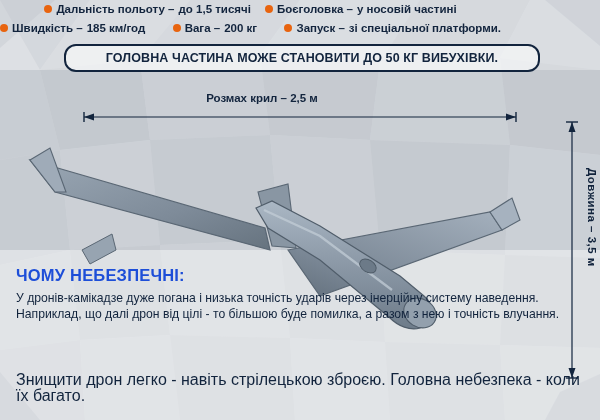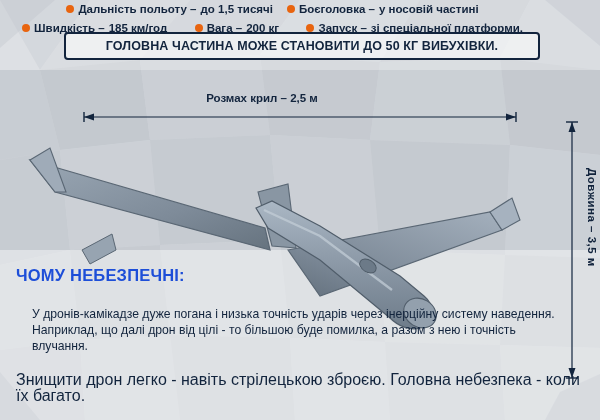--- a/index.html
+++ b/index.html
@@ -36,7 +36,6 @@
     font-weight: bold;
     color: #13233b;
     white-space: nowrap;
-    margin-left: 22px;
   }
   #spec-row-1 { top: 0px; height: 17px; }
   #spec-row-2 { top: 18px; height: 19px; justify-content: space-between; }

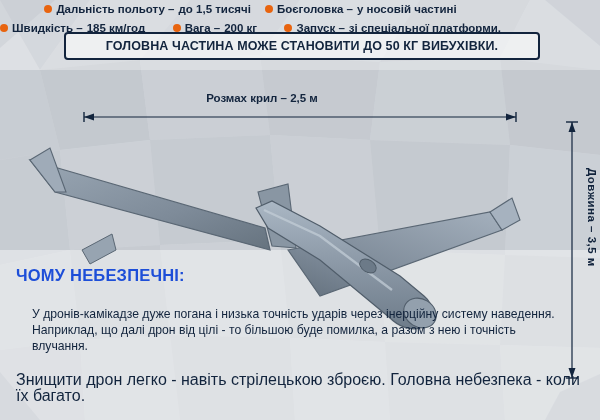--- a/index.html
+++ b/index.html
@@ -59,12 +59,12 @@
   
   #warning-banner {
     position: absolute;
-    top: 32px;
+    top: 44px;
     left: 64px;
     width: 472px;
     height: 24px;
     border: 2px solid #12243d;
-    border-radius: 4px;
+    border-radius: 12px;
     background: rgba(255,255,255,0.55);
     display: flex;
     align-items: center;

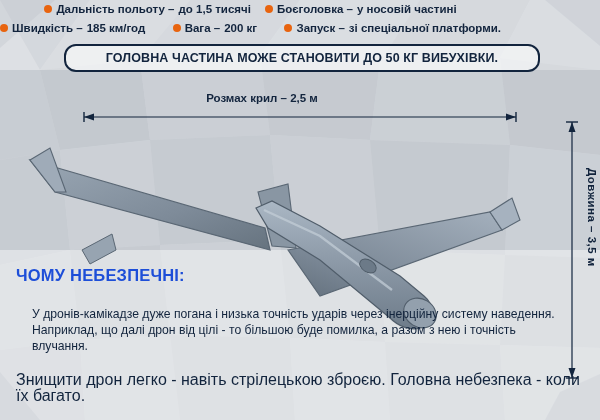--- a/index.html
+++ b/index.html
@@ -153,7 +153,7 @@
     color: #12243d;
     z-index: 6;
   }
-  #why-body p { margin: 16px; }
+  #why-body p { margin: 0; }
   #closing-line {
     position: absolute;
     left: 16px;

